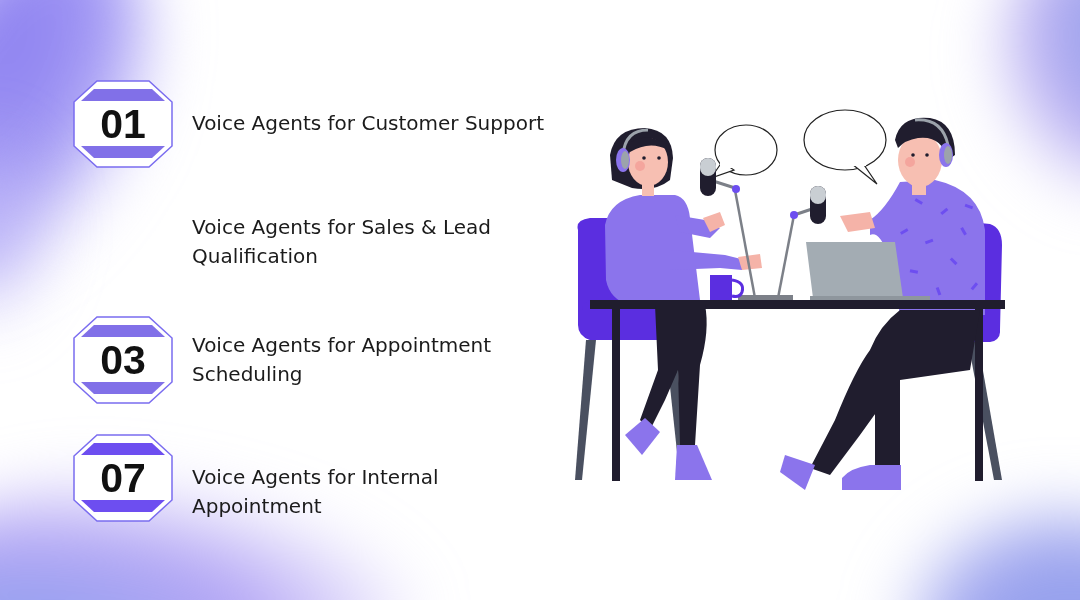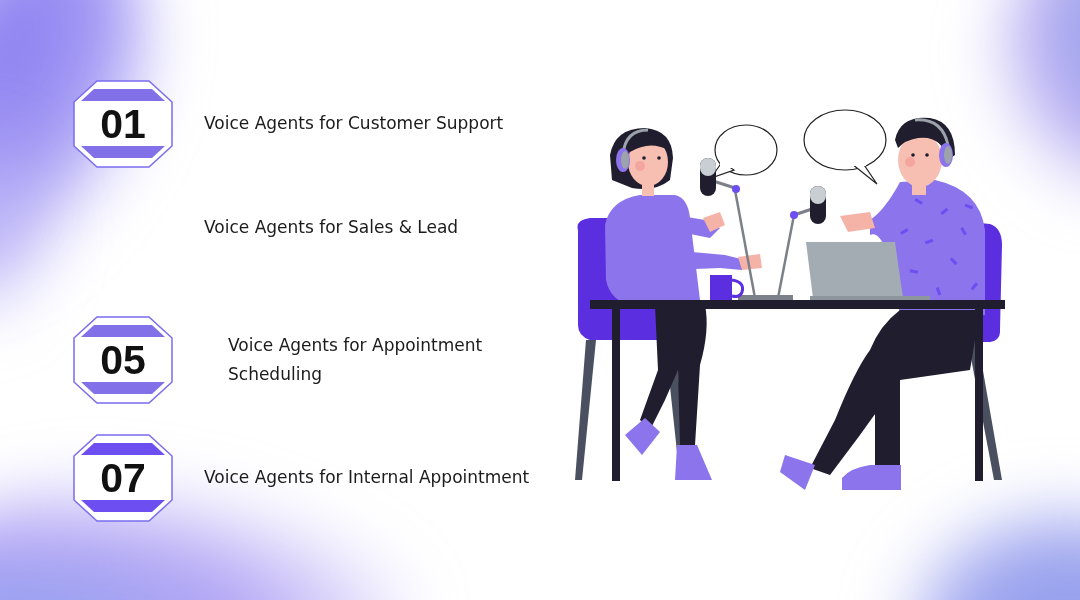--- a/index.html
+++ b/index.html
@@ -27,9 +27,9 @@
       font-weight: bold; font-size: 41px; color: #111111; letter-spacing: 0px;
     }
     .label {
-      position: absolute; left: 132px;
+      position: absolute; left: 120px;
       font-family: "DejaVu Sans", "Liberation Sans", sans-serif;
-      font-size: 17px; line-height: 29px; color: #1b1b1b; width: 380px;
+      font-size: 20px; line-height: 29px; color: #1b1b1b; width: 380px;
     }
 
     .illus { position: absolute; left: 570px; top: 100px; width: 440px; height: 390px; }

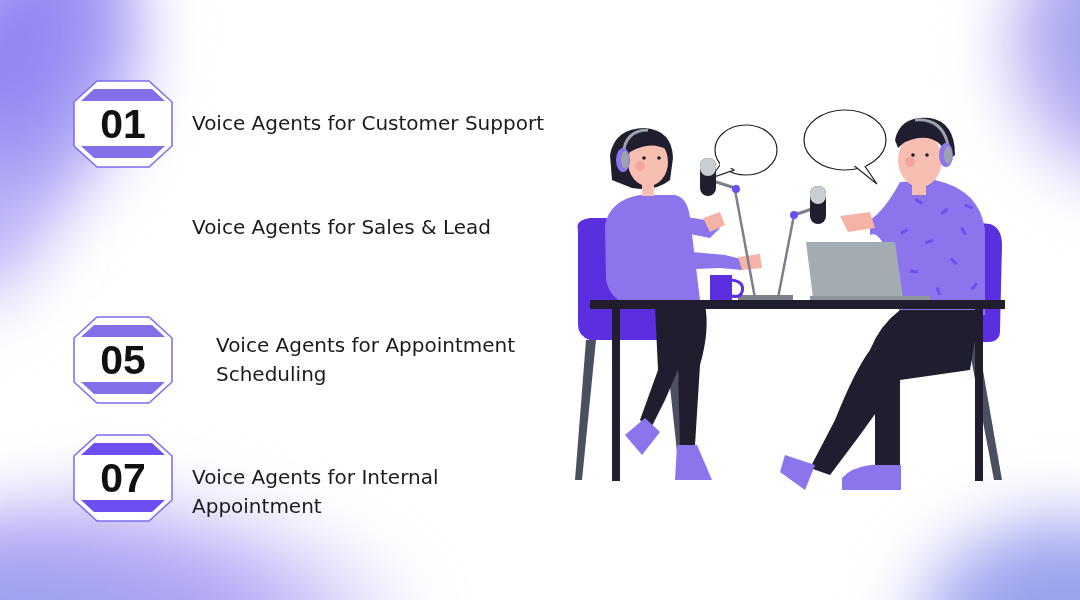--- a/index.html
+++ b/index.html
@@ -60,6 +60,7 @@
   <div class="item" style="top:118px;">
     <div class="label" style="top:15px;">
       <div>Voice Agents for Sales &amp; Lead</div>
+      <div>Qualification</div>
     </div>
   </div>
 

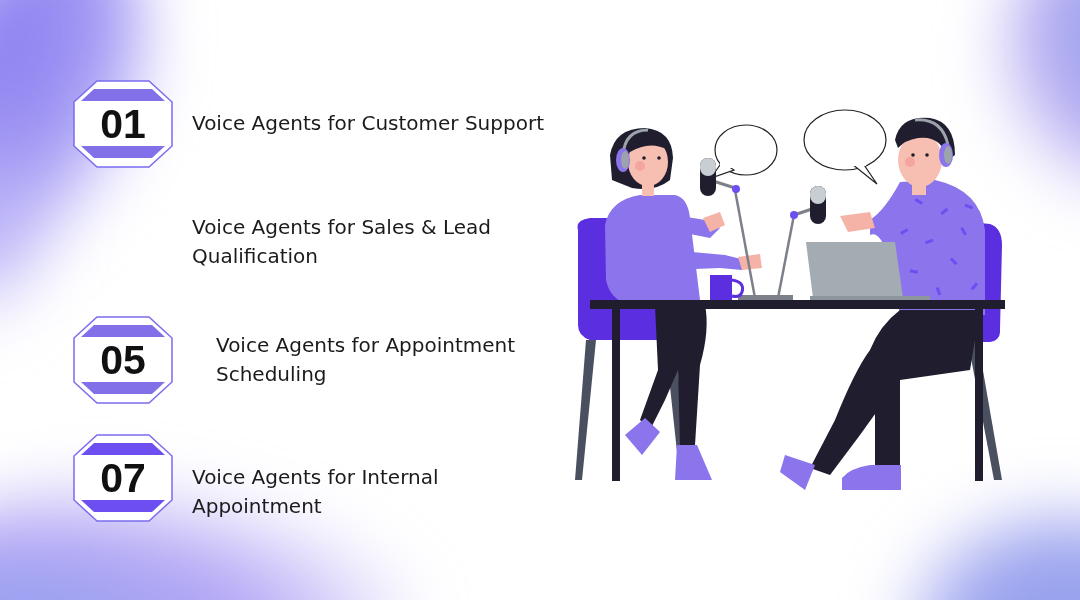--- a/index.html
+++ b/index.html
@@ -71,7 +71,7 @@
         <polygon points="22,9 80,9 93,21 9,21" fill="#8170e8"></polygon>
         <polygon points="9,66 93,66 80,78 22,78" fill="#8170e8"></polygon>
       </svg>
-      <div class="badge-num">05</div>
+      <div class="badge-num">03</div>
     </div>
     <div class="label" style="top:15px;margin-left:24px;">
       <div>Voice Agents for Appointment</div>

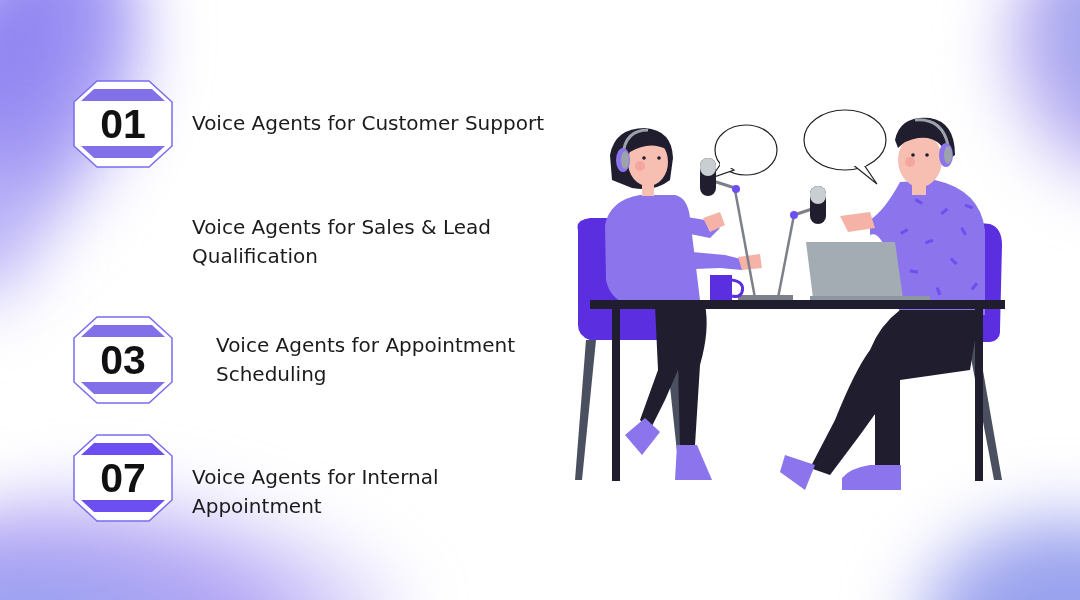--- a/index.html
+++ b/index.html
@@ -73,7 +73,7 @@
       </svg>
       <div class="badge-num">03</div>
     </div>
-    <div class="label" style="top:15px;margin-left:24px;">
+    <div class="label" style="top:15px;">
       <div>Voice Agents for Appointment</div>
       <div>Scheduling</div>
     </div>

